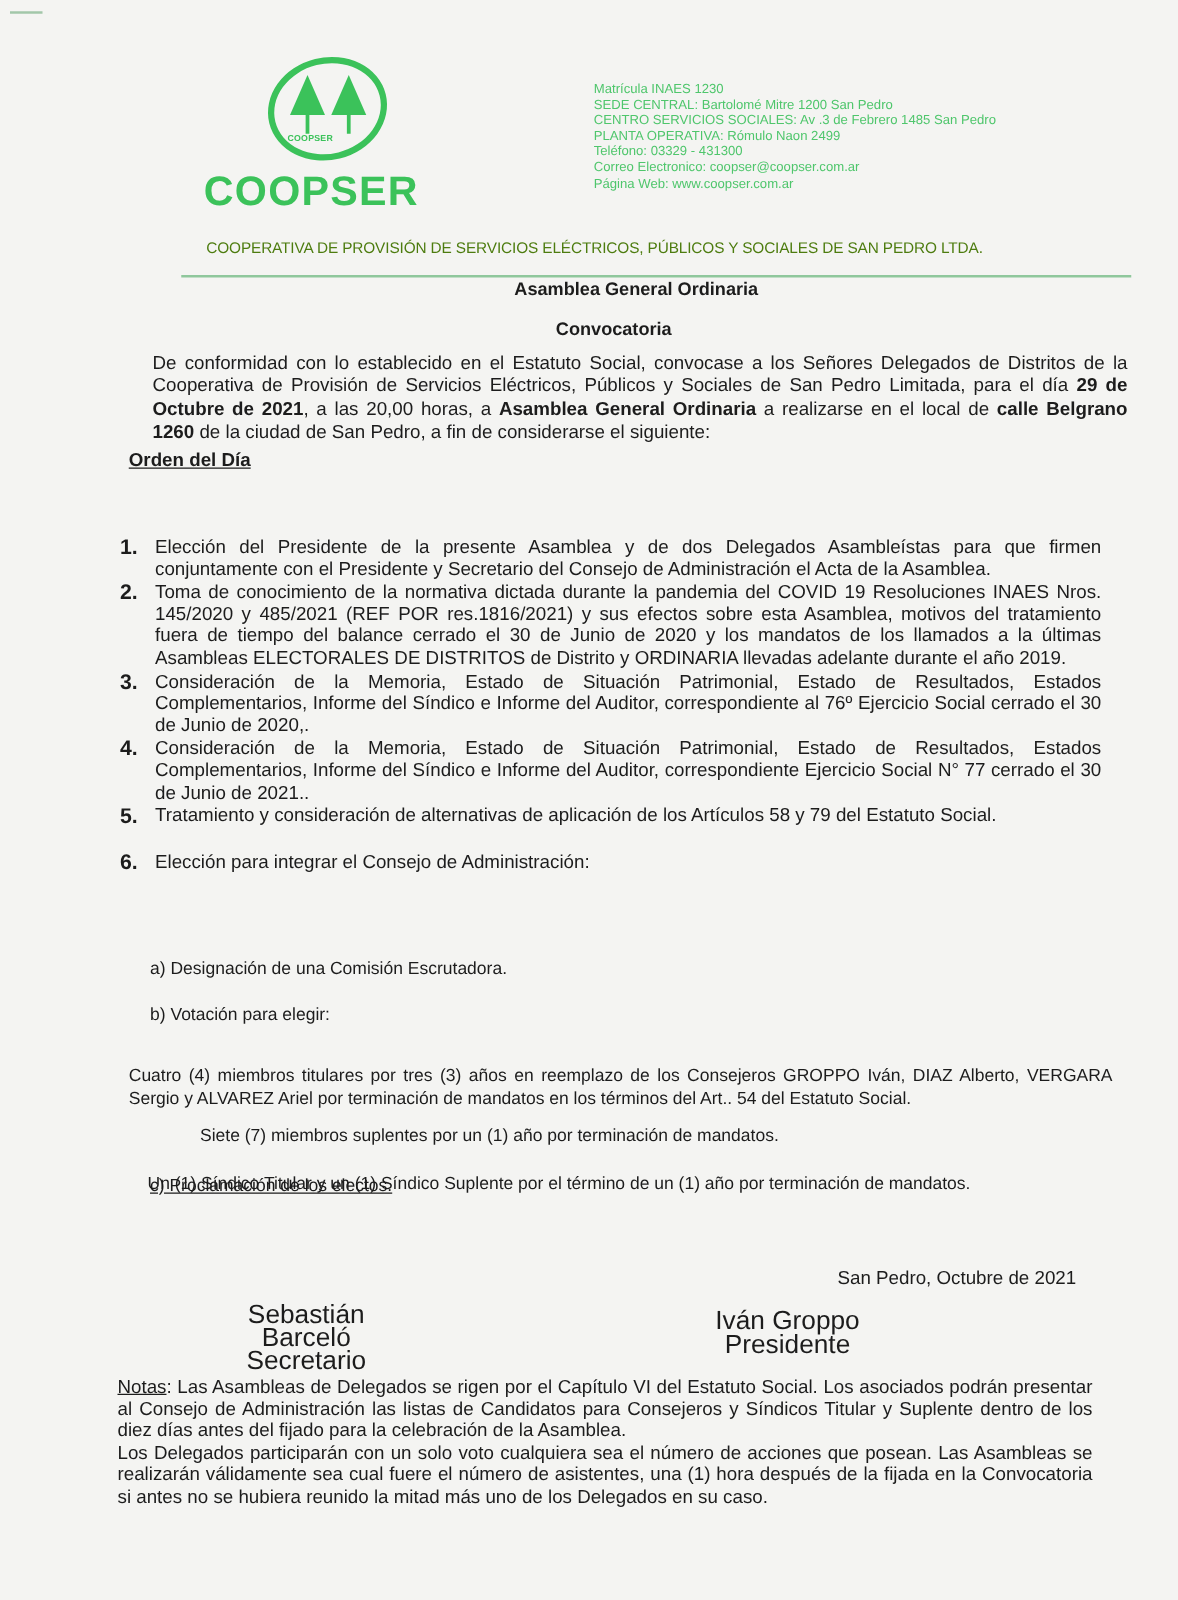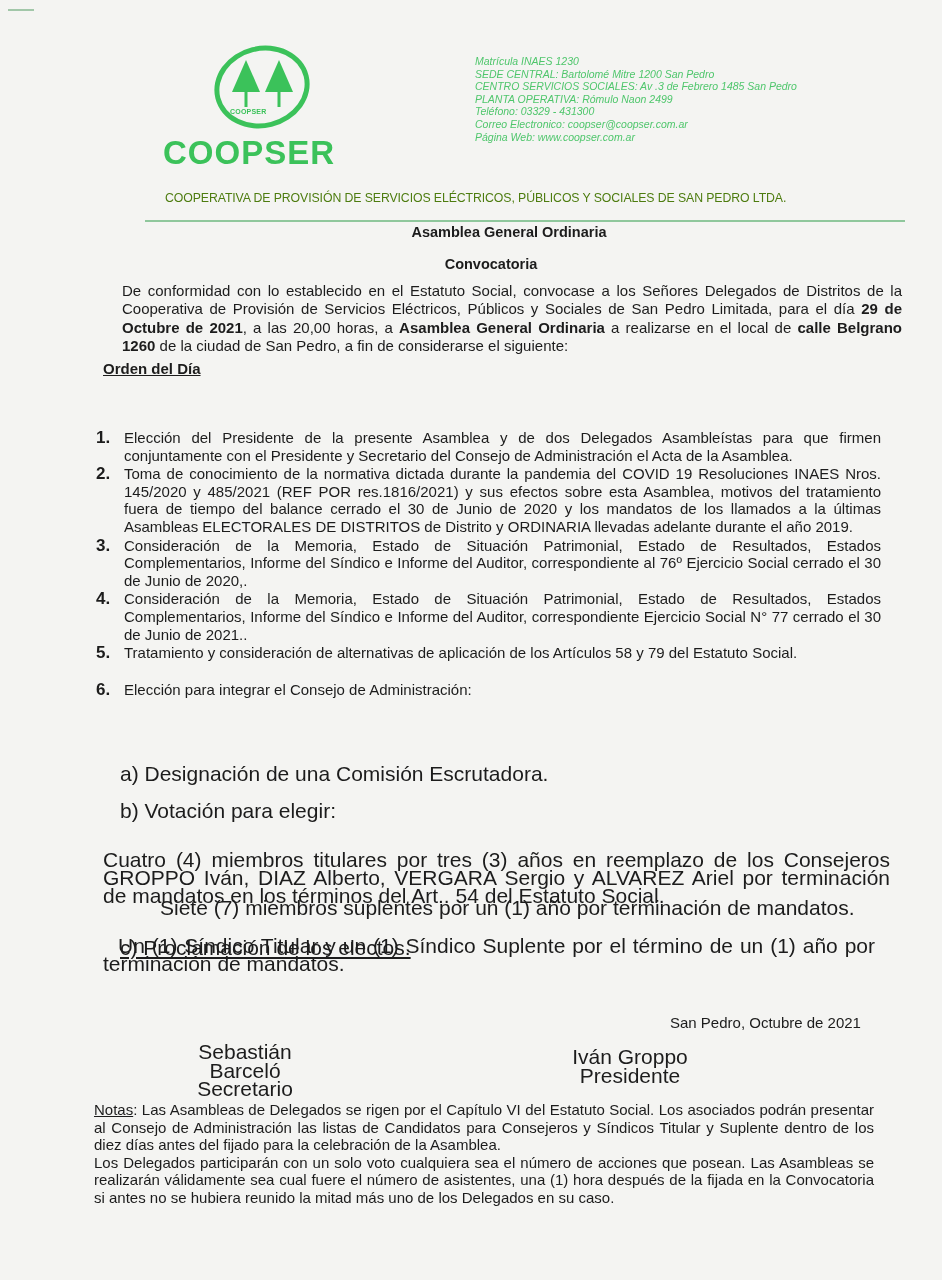--- a/index.html
+++ b/index.html
@@ -17,7 +17,7 @@
   .logo-trees { position:absolute; left:66px; top:12px; width:70px; height:50px; }
   .logo-small { position:absolute; left:67px; top:62px; font-size:7px; font-weight:bold; color:#3bc25a; letter-spacing:.2px; }
   .logo-word { position:absolute; left:0; top:88px; font-size:33px; font-weight:bold; color:#3bc25a; letter-spacing:1px; }
-  .contact { position:absolute; left:475px; top:55px; font-size:10.5px; line-height:12.6px; color:#4fc66c; white-space:nowrap;font-style:italic; }
+  .contact { position:absolute; left:475px; top:65px; font-size:10.5px; line-height:12.6px; color:#4fc66c; white-space:nowrap; }
   .coop-name { position:absolute; left:165px; top:191px; font-size:12.3px; color:#4d7c0f; white-space:nowrap; letter-spacing:-.1px; }
   .hr { position:absolute; left:145px; top:220px; width:760px; height:2px; background:#8fc79c; }
   

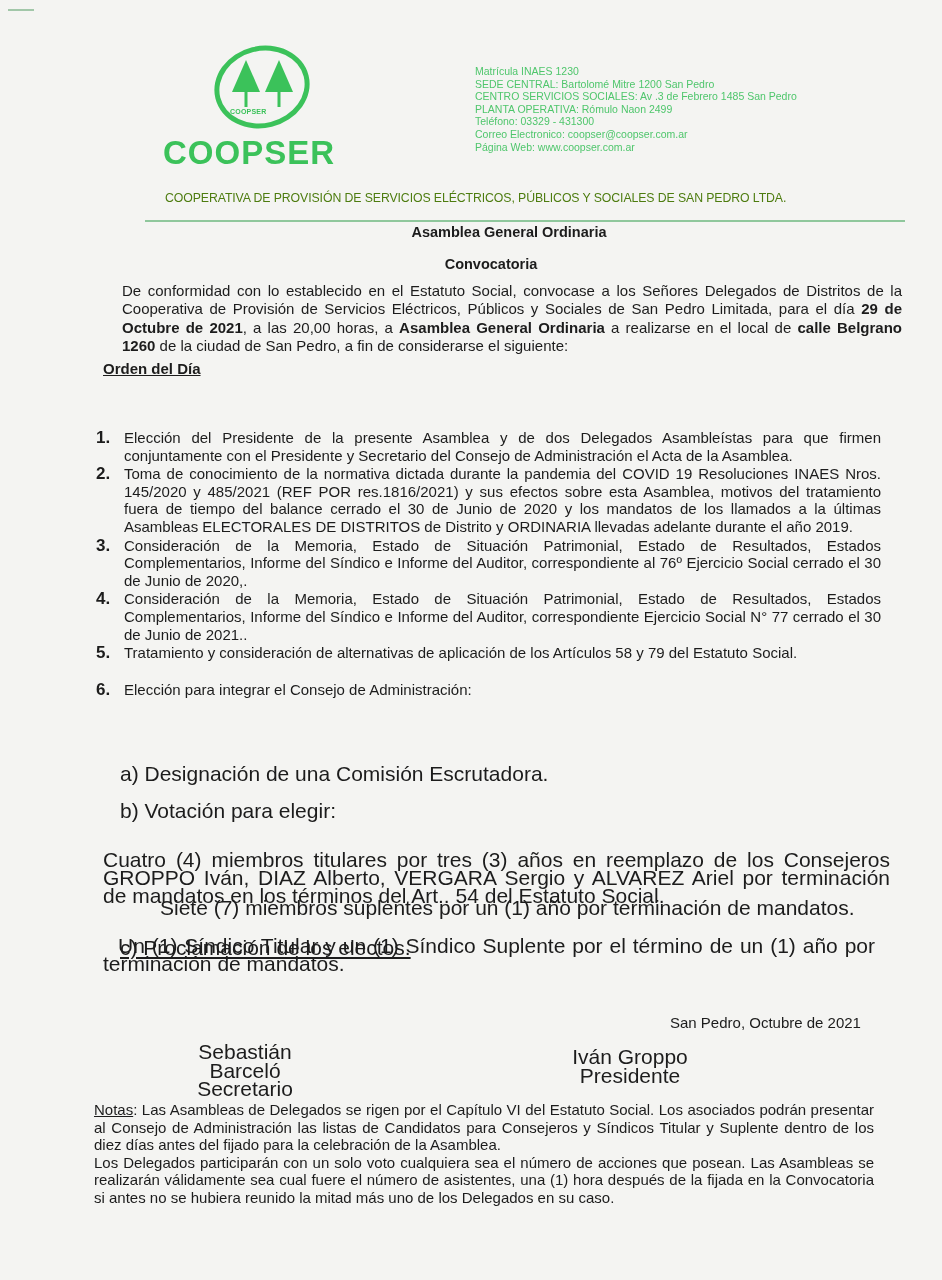--- a/index.html
+++ b/index.html
@@ -33,7 +33,7 @@
   .txt { flex:1; text-align:justify; }
   .item.i5 { margin-top:1px; }
   .item.i6 { margin-top:19px; }
-  .sub { position:absolute; font-size:21px; line-height:18px; }
+  .sub { position:absolute; font-size:14px; line-height:18px; }
   .s-a { left:120px; top:765px; }
   .s-b { left:120px; top:802px; }
   .s-cuatro { left:103px; top:851px; width:787px; text-align:justify; }

